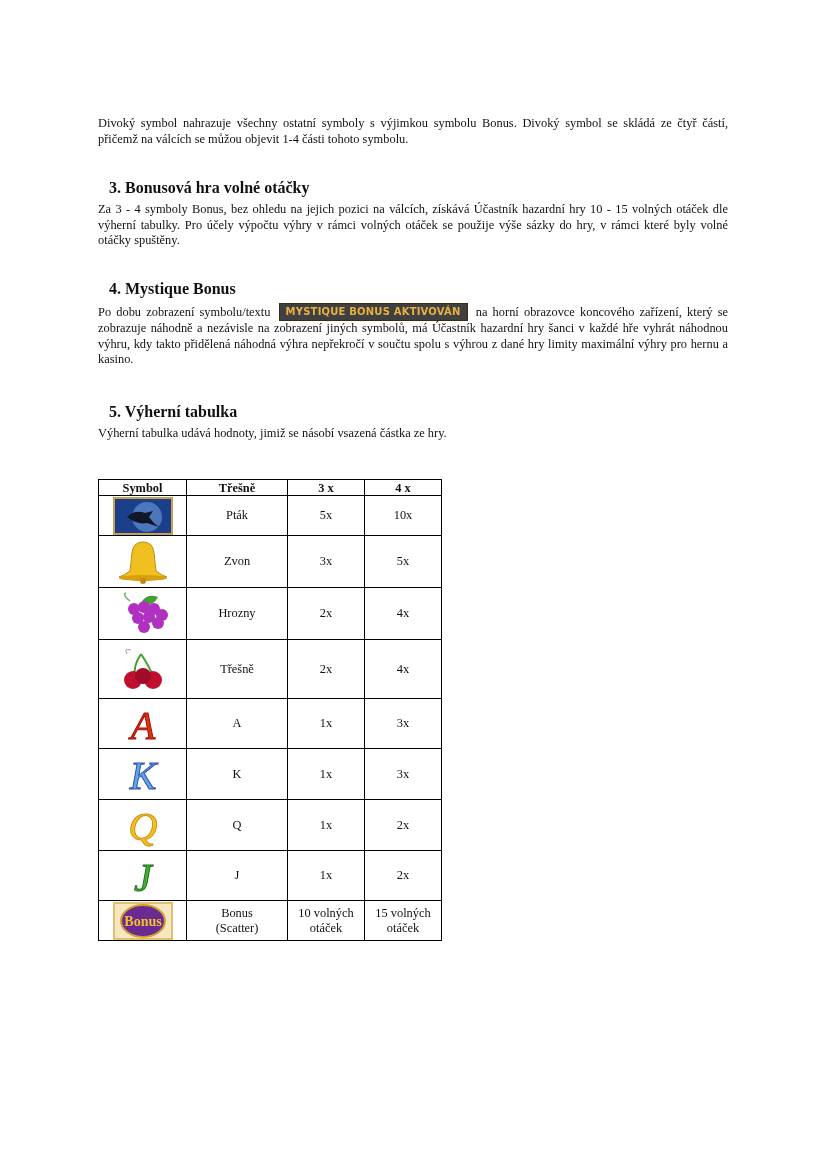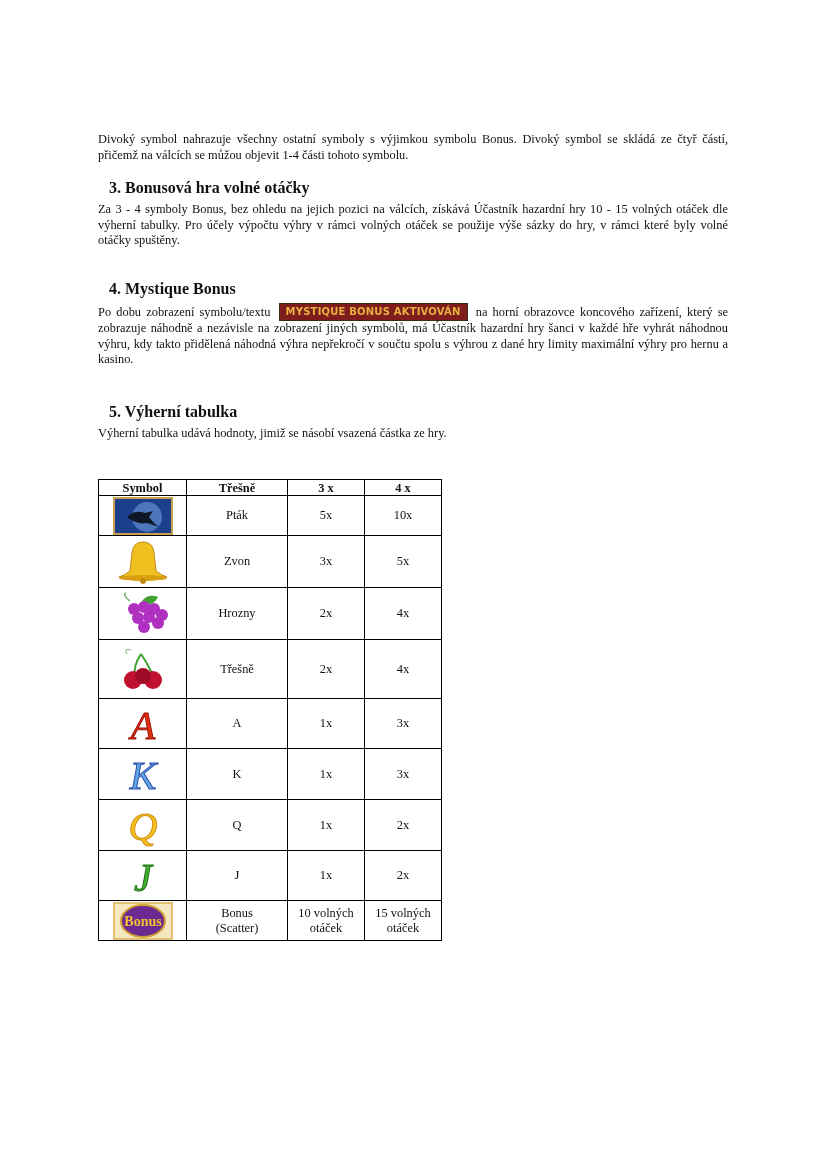--- a/index.html
+++ b/index.html
@@ -8,7 +8,7 @@
   .page { position: absolute; left: 98px; top: 0; width: 630px; }
   p { margin: 0; font-size: 12.4px; line-height: 15.6px; text-align: justify; }
   h2 { margin: 11px; font-size: 16px; font-weight: bold; line-height: 20px; }
-  #p1 { position: absolute; top: 132px; }
+  #p1 { position: absolute; top: 116px; }
   #h3 { position: absolute; top: 167px; }
   #p2 { position: absolute; top: 202px; }
   #h4 { position: absolute; top: 268px; }

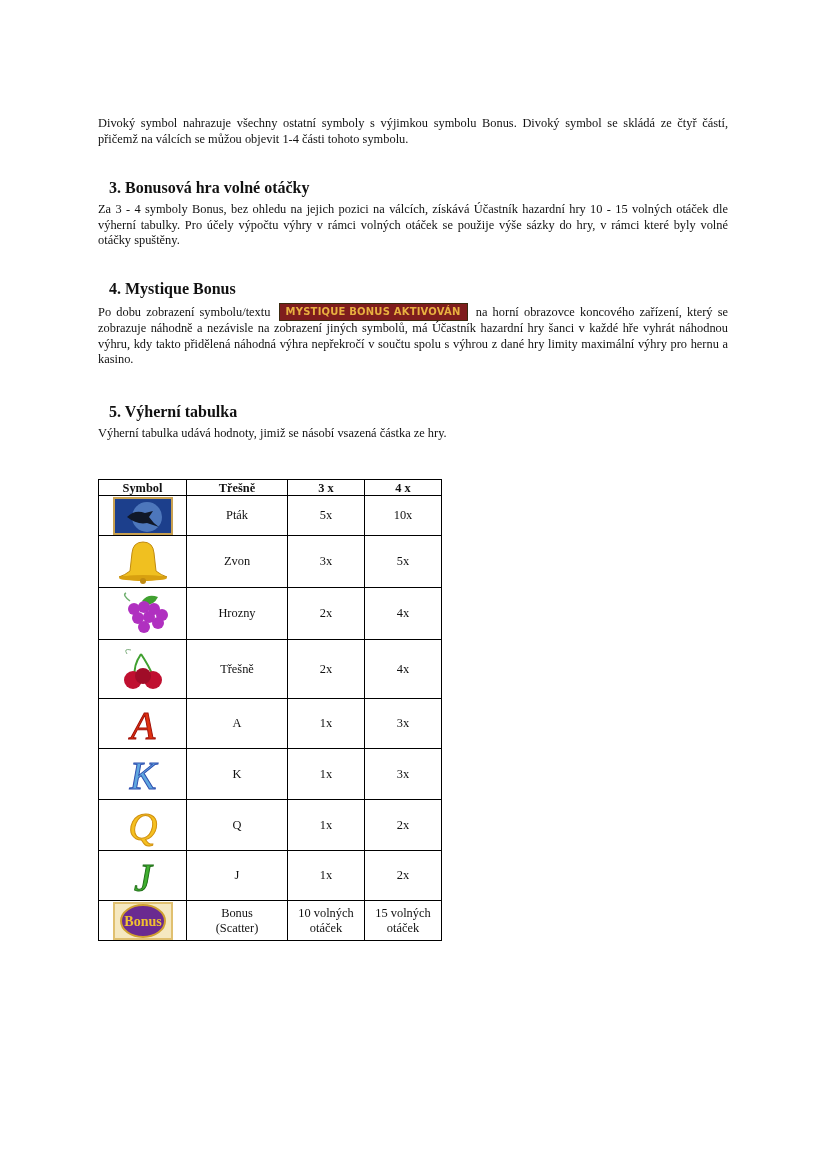--- a/index.html
+++ b/index.html
@@ -15,7 +15,7 @@
   #p3 { position: absolute; top: 303px; }
   #h5 { position: absolute; top: 391px; text-align: right; }
   #p4 { position: absolute; top: 426px; }
-  .badge { display: inline-block; background: #7f1d1d; color: #e8b040;
+  .badge { display: inline-block; background: #404040; color: #e8b040;
            font-family: "DejaVu Sans", sans-serif; font-weight: bold;
            font-size: 10px; letter-spacing: 0.2px; padding: 1px 6px; line-height: 14px;
            vertical-align: 1px; border: 1px solid #3a2a10; margin: 0 3px; }

